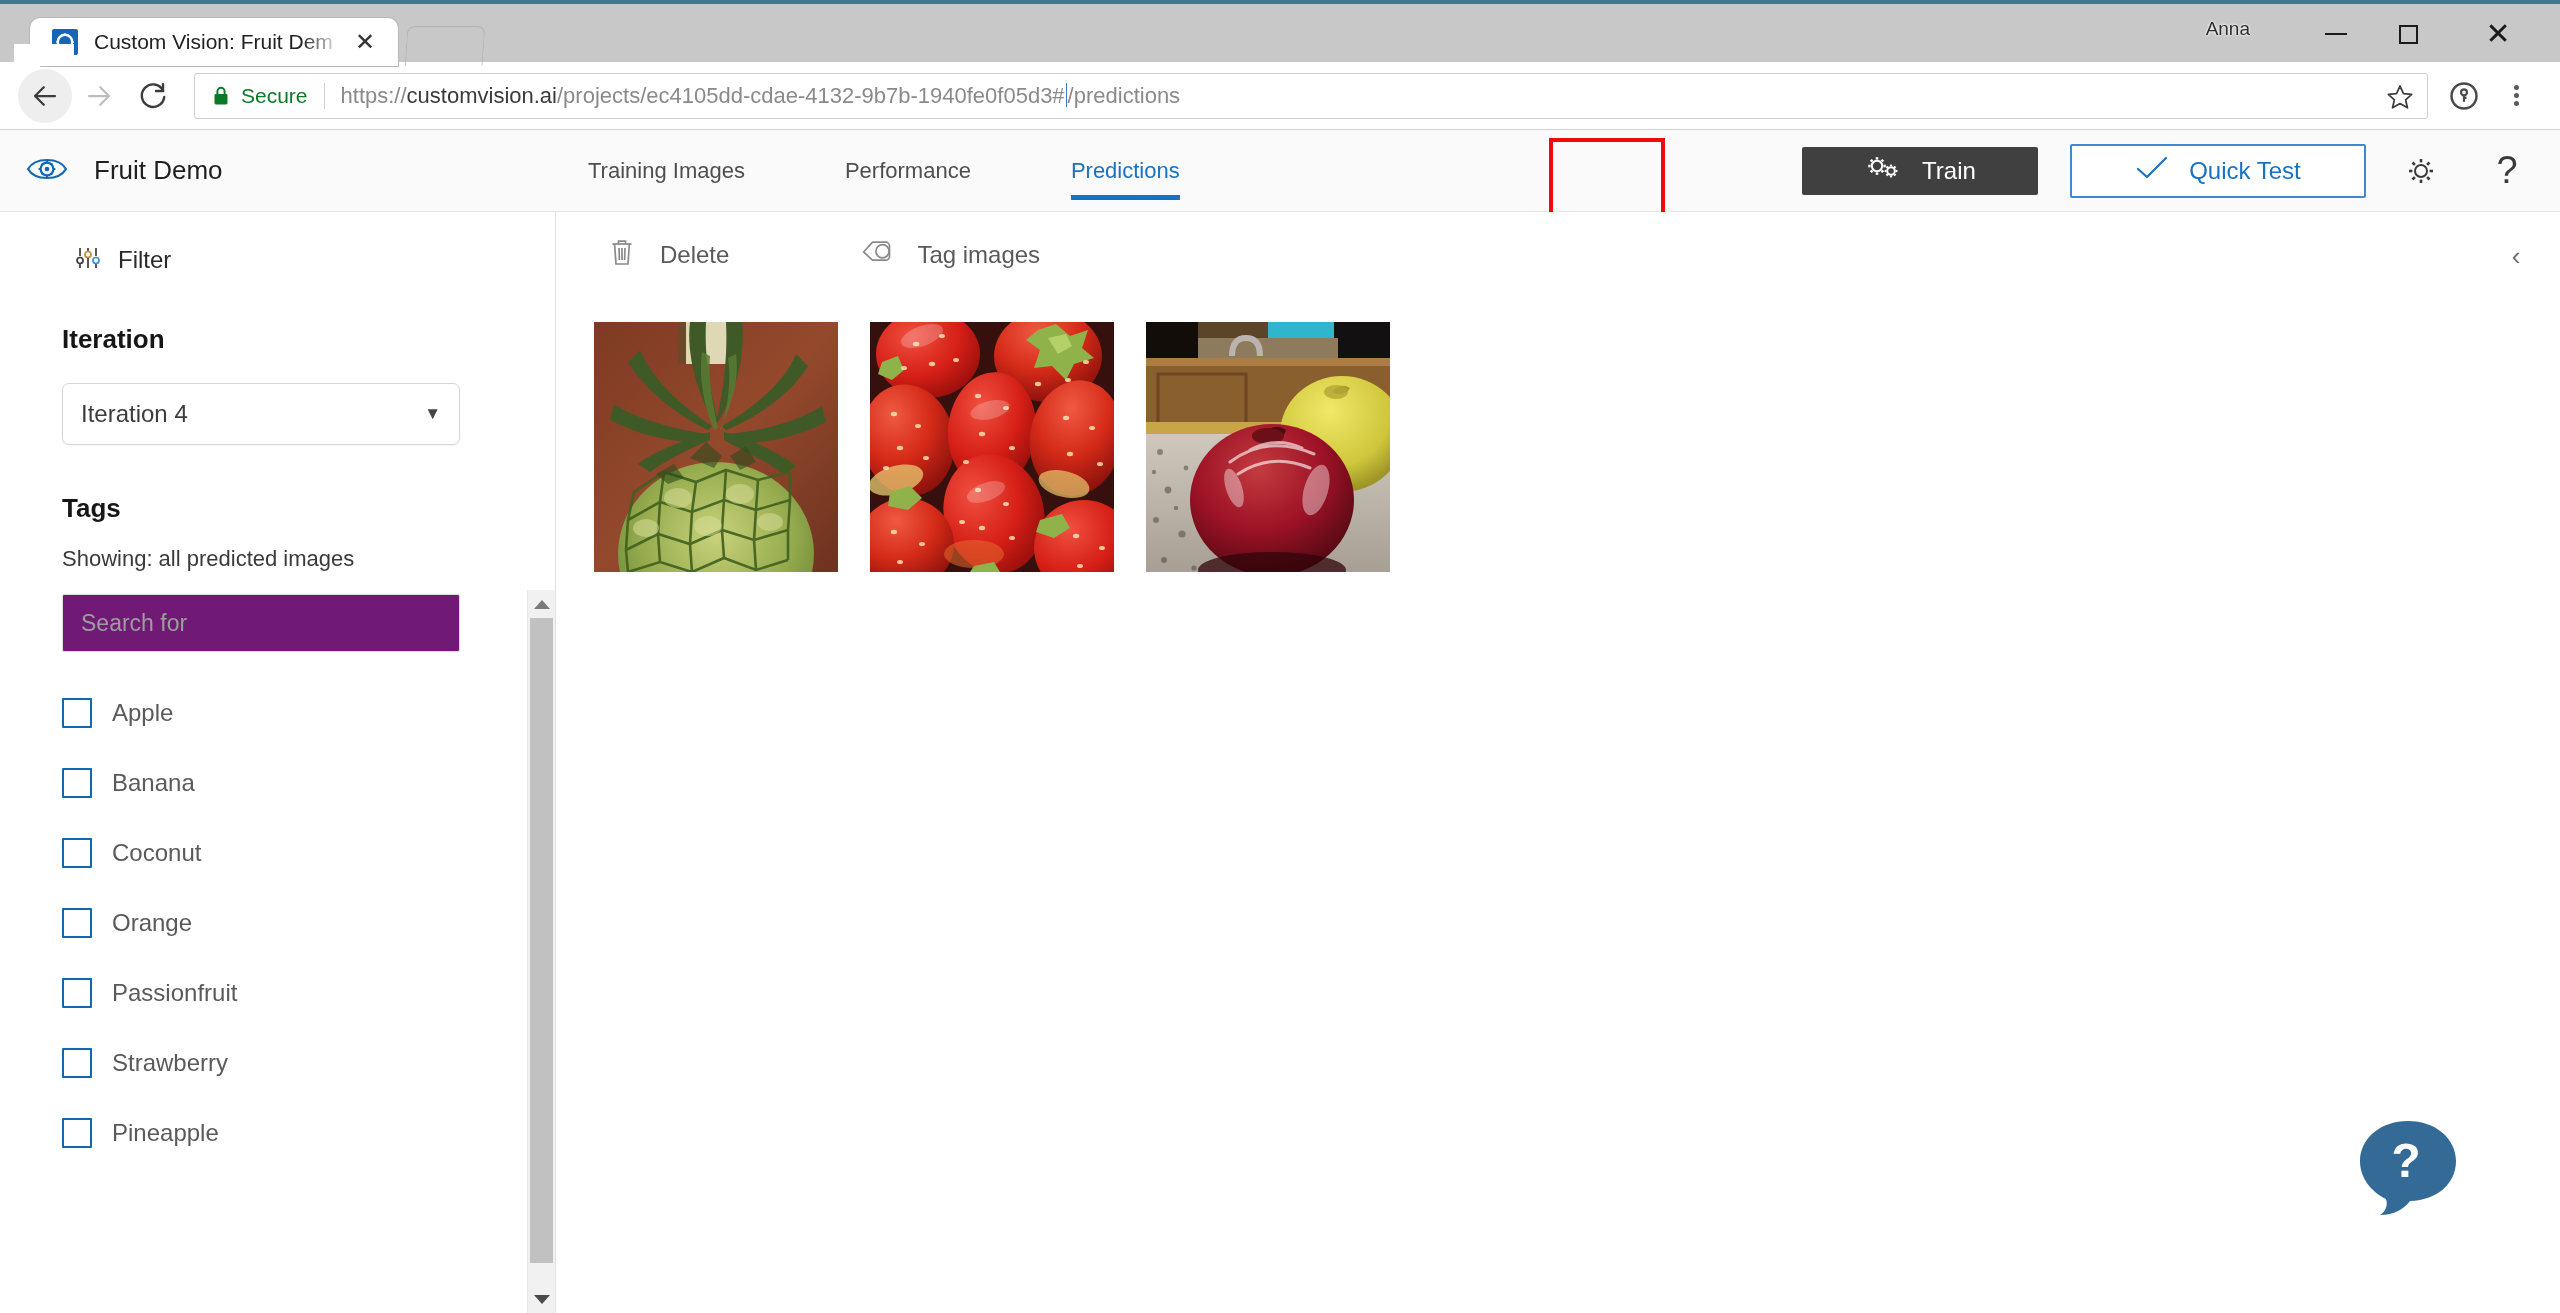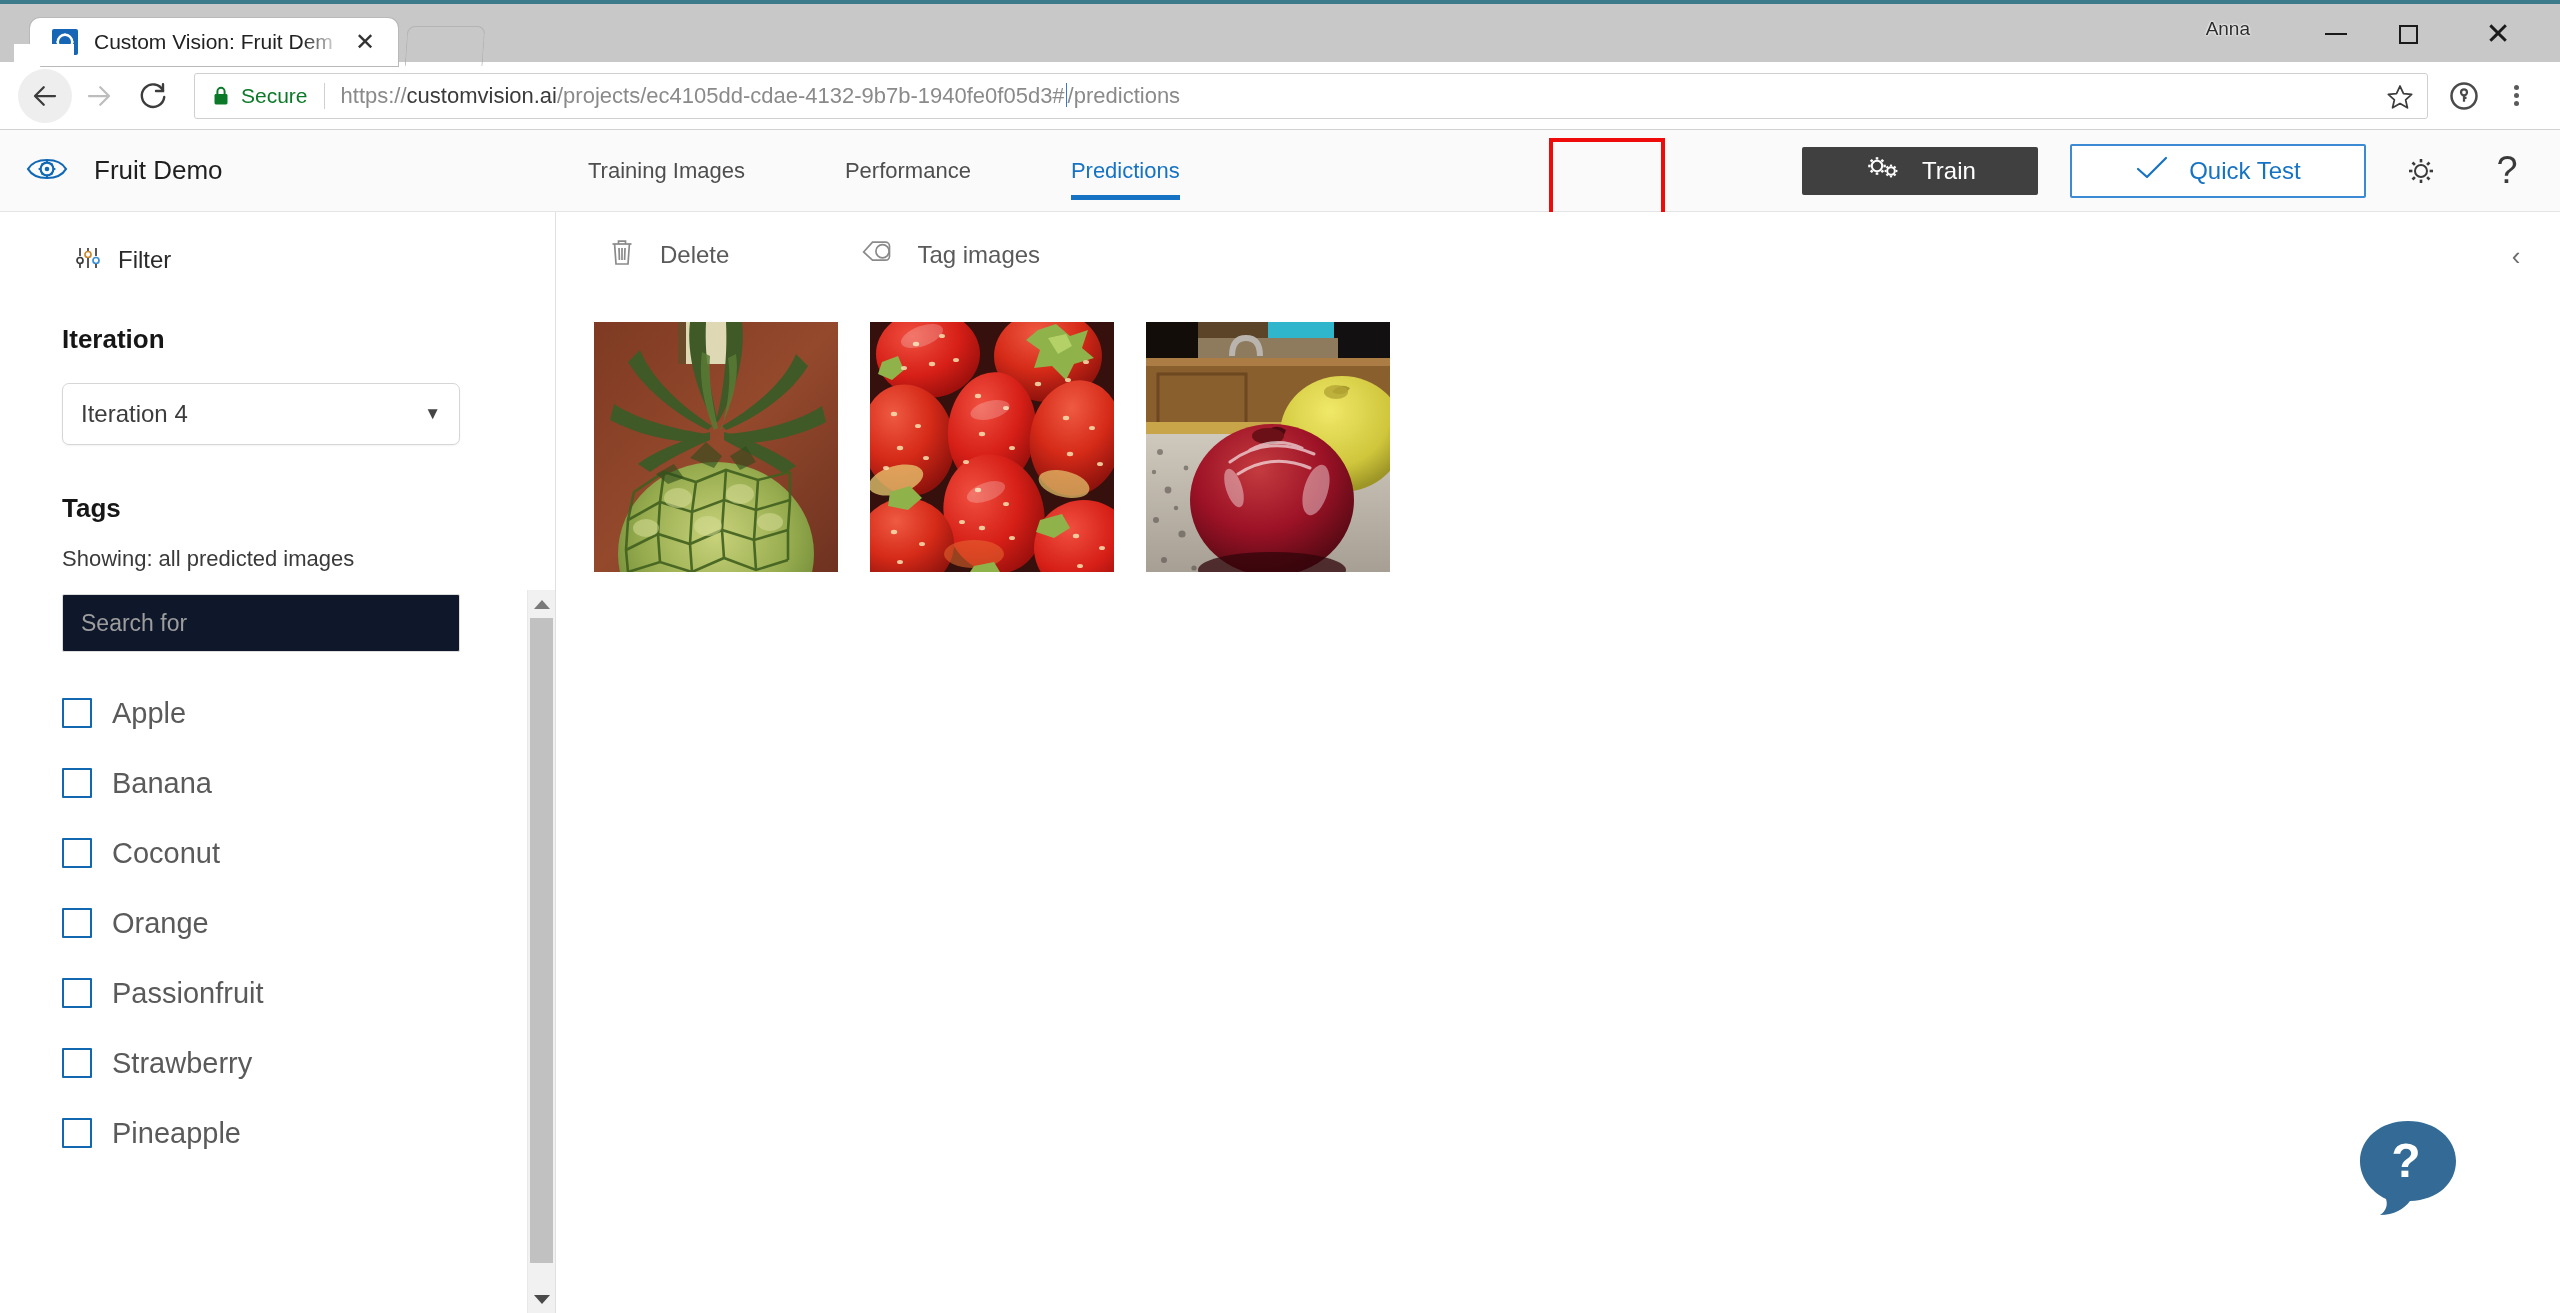--- a/index.html
+++ b/index.html
@@ -176,7 +176,7 @@
   #tags-showing { font-size: 22px; color:#3a3a3a; padding-left: 62px; margin-top: 22px; }
   #tag-search {
     margin: 22px 0 0 62px; width: 398px; height: 58px;
-    border: 1px solid #dcdcdc; border-radius: 2px; background:#0f172a;
+    border: 1px solid #dcdcdc; border-radius: 2px; background:#701a75;
     font-size: 23px; color:#9a9a9a; padding: 0 18px;
     font-family: "Liberation Sans", sans-serif;
   }

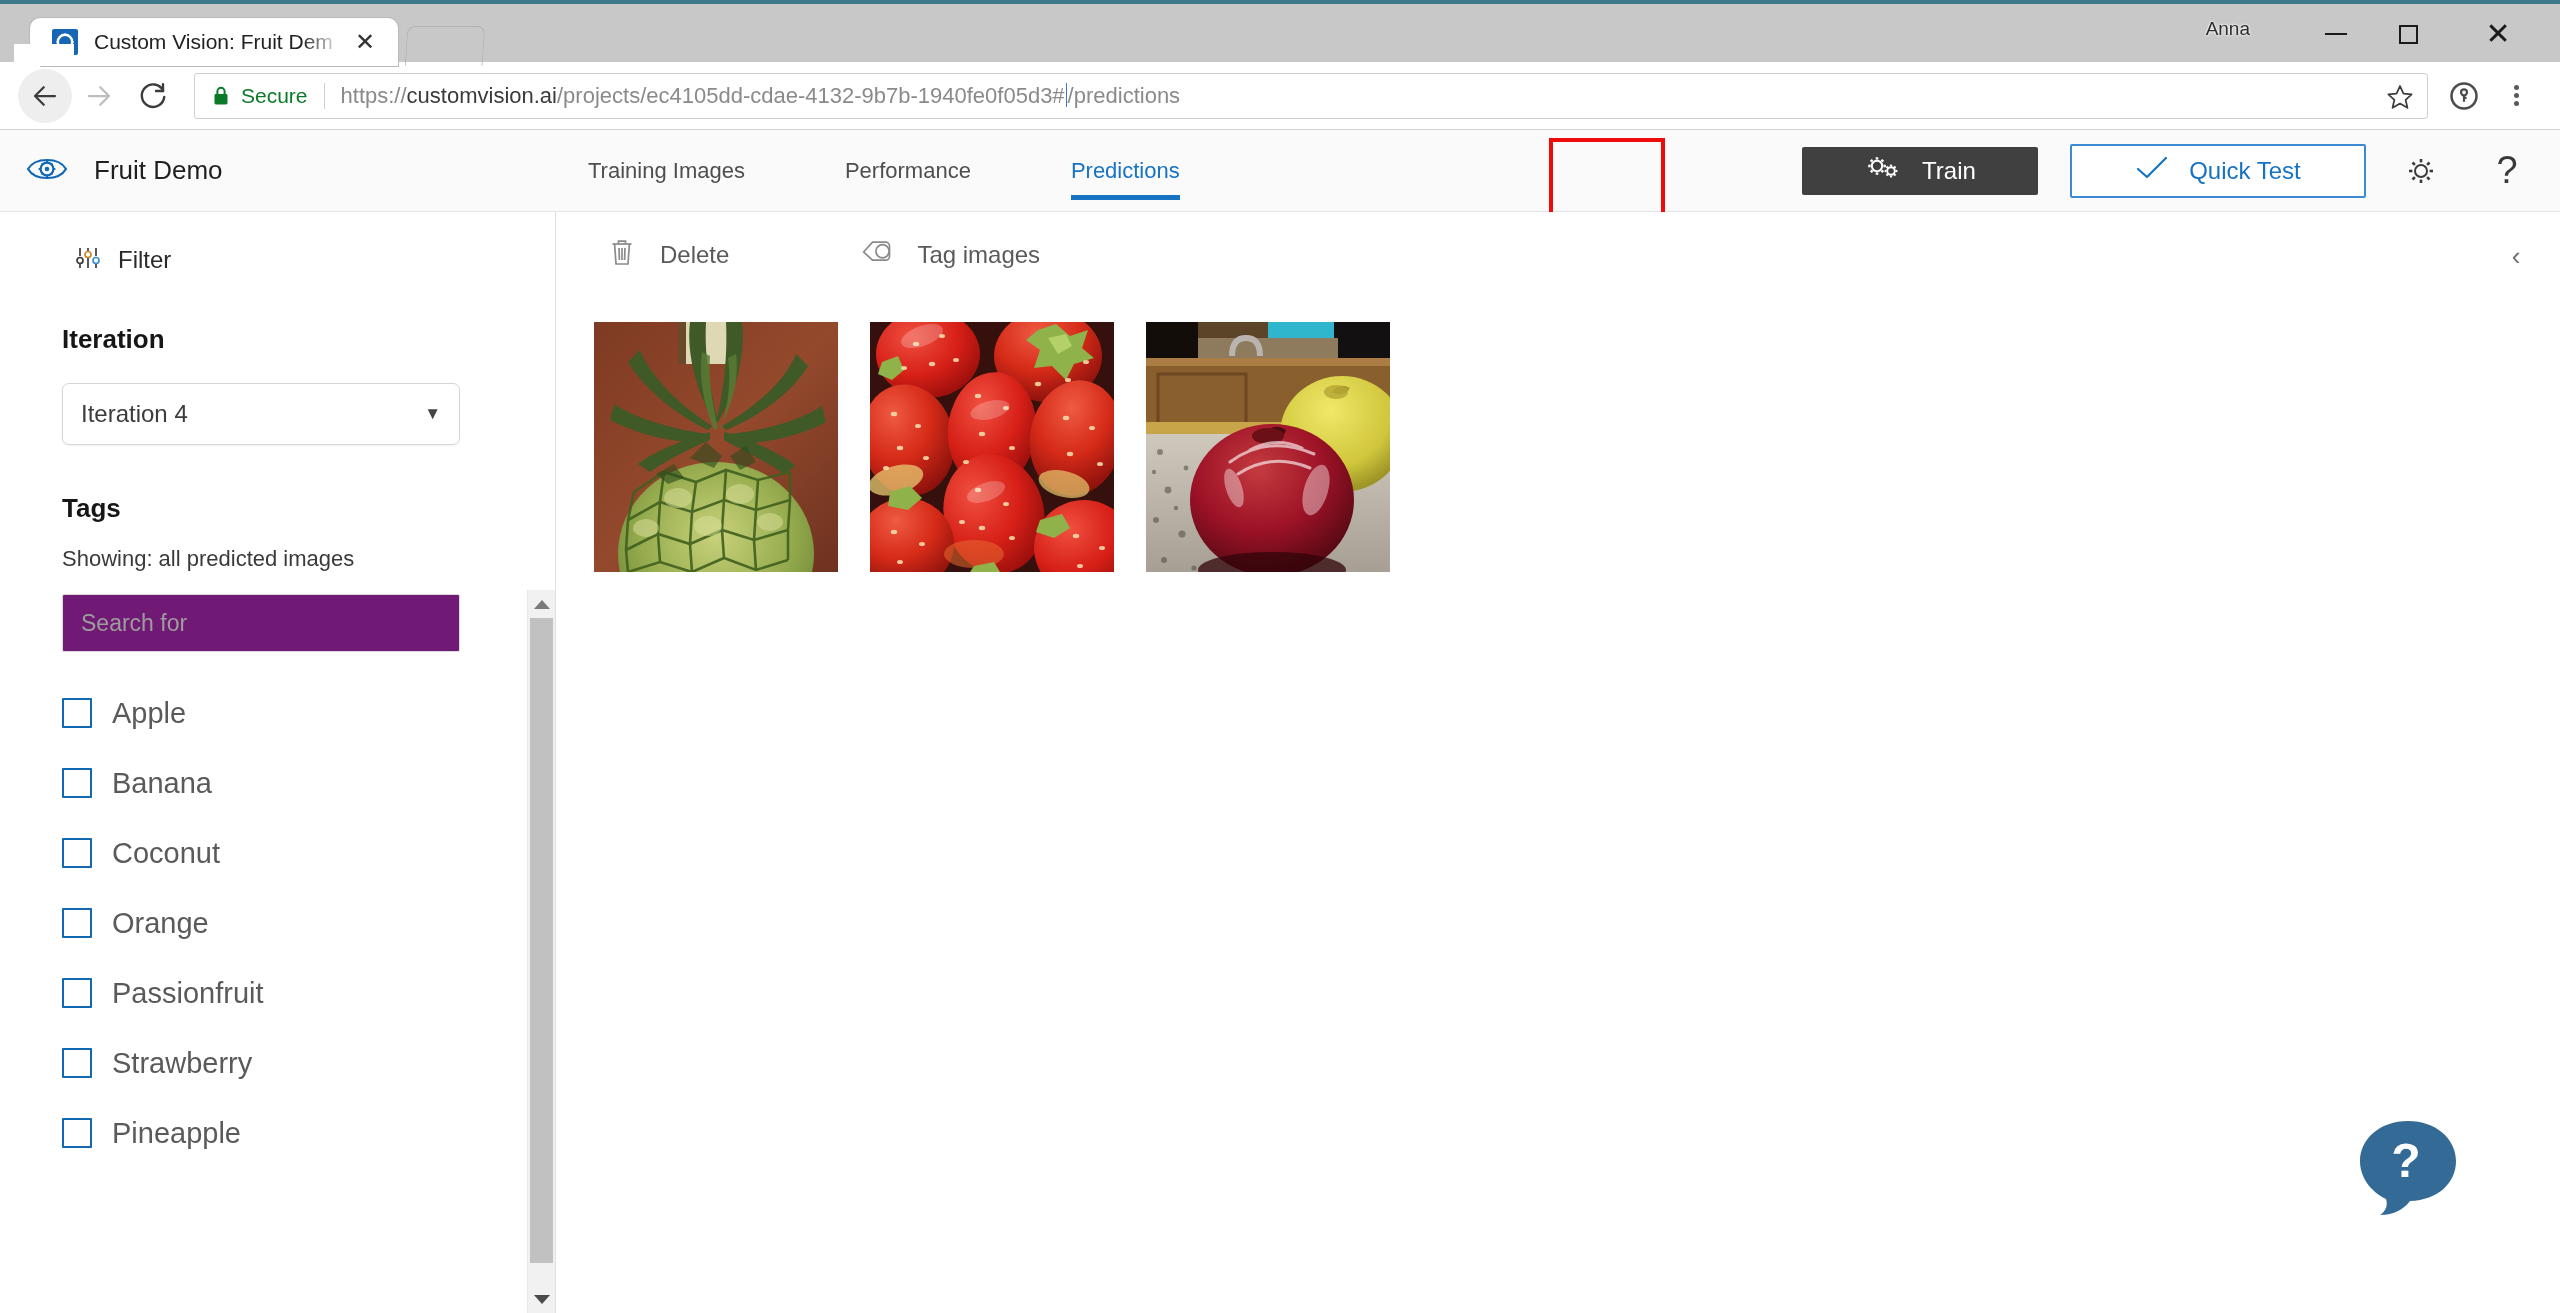--- a/index.html
+++ b/index.html
@@ -188,7 +188,7 @@
     width: 30px; height: 30px; border: 2px solid #1167b0; background:#fff;
     flex:none; border-radius: 1px;
   }
-  .tag-label { font-size: 29px; color:#5a5a5a; margin-left: 20px; }
+  .tag-label { font-size: 24px; color:#5a5a5a; margin-left: 20px; }
 
   
   #side-scroll {

